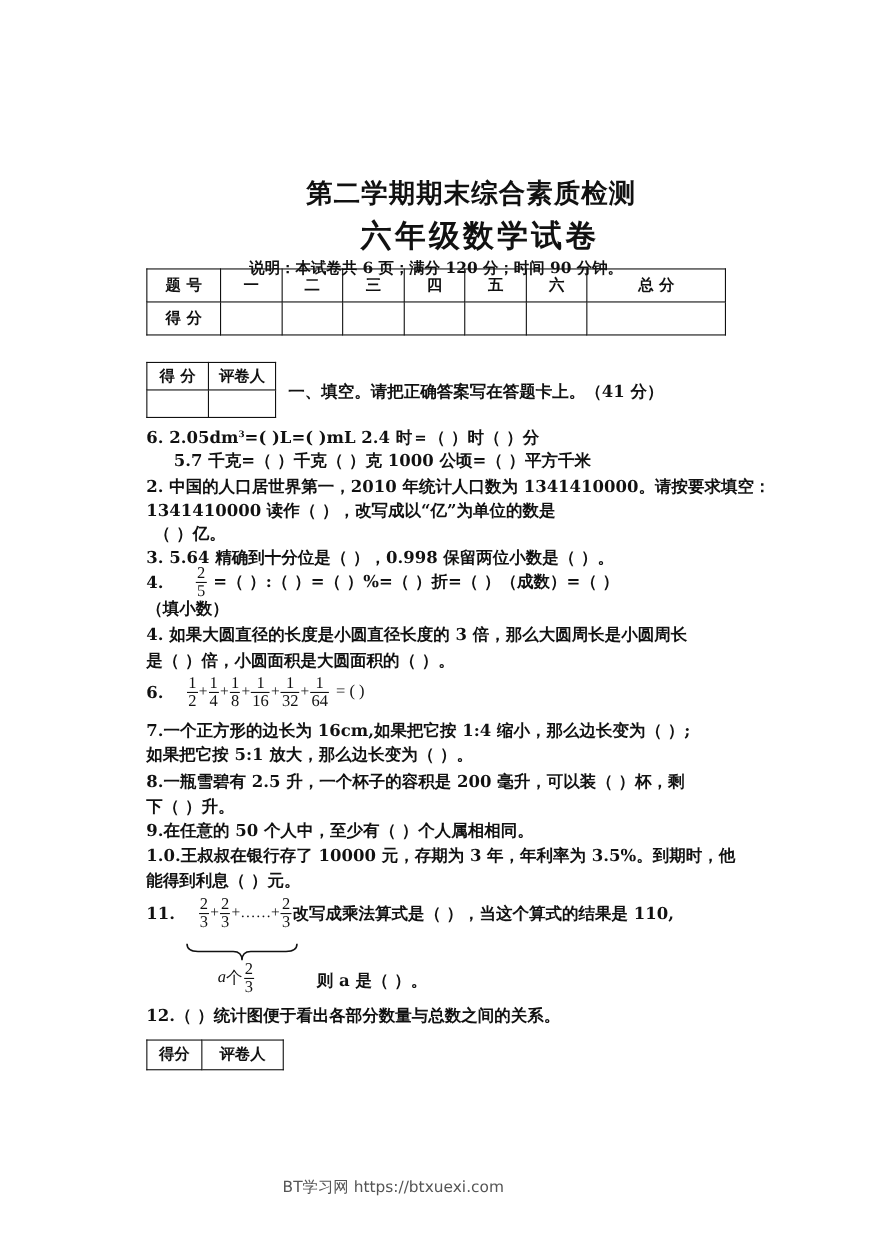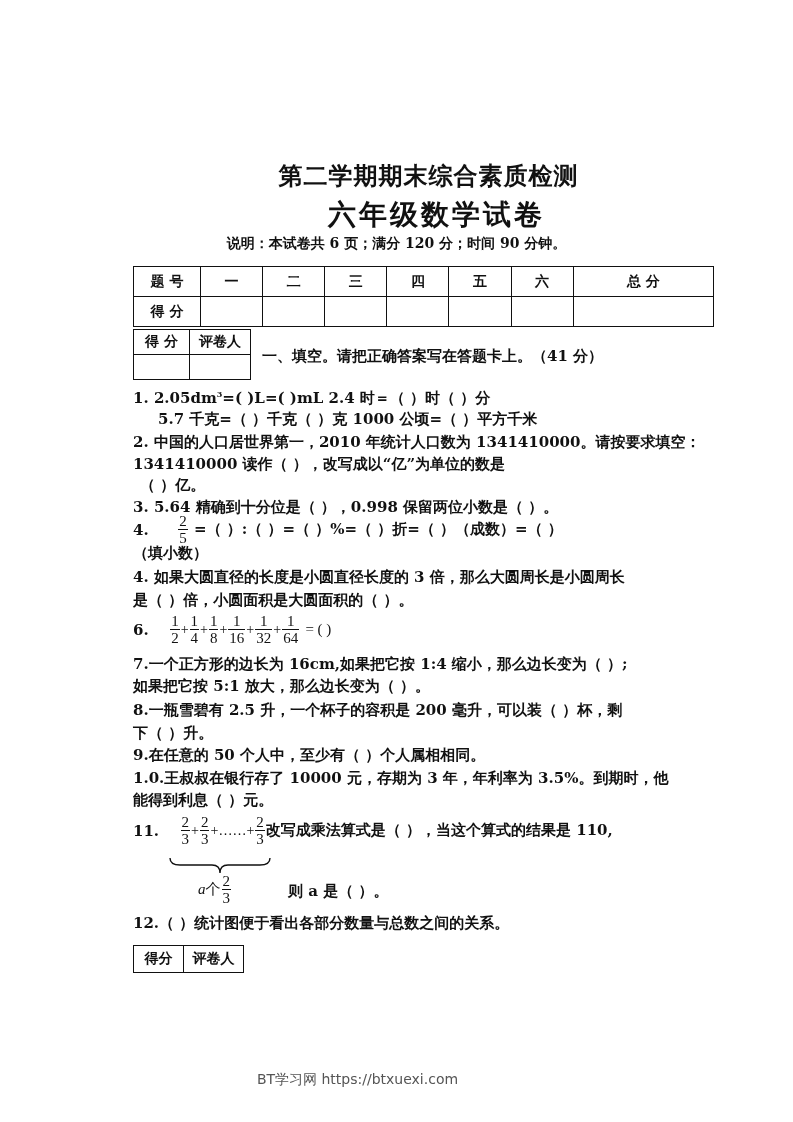--- a/index.html
+++ b/index.html
@@ -11,7 +11,7 @@
   .note { left:0; width:793px; top:235px; text-align:center; font-size:14px; font-weight:bold; }
   table { border-collapse:collapse; position:absolute; }
   td { border:1.3px solid #111; text-align:center; font-weight:bold; font-size:14px; padding:0; }
-  .score-table { left:133px; top:266px; width:581px; }
+  .score-table { left:133px; top:244px; width:527px; }
   .score-table td { height:29px; }
   .box1 { left:133px; top:329px; width:118px; }
   .box1 td { height:24px; }

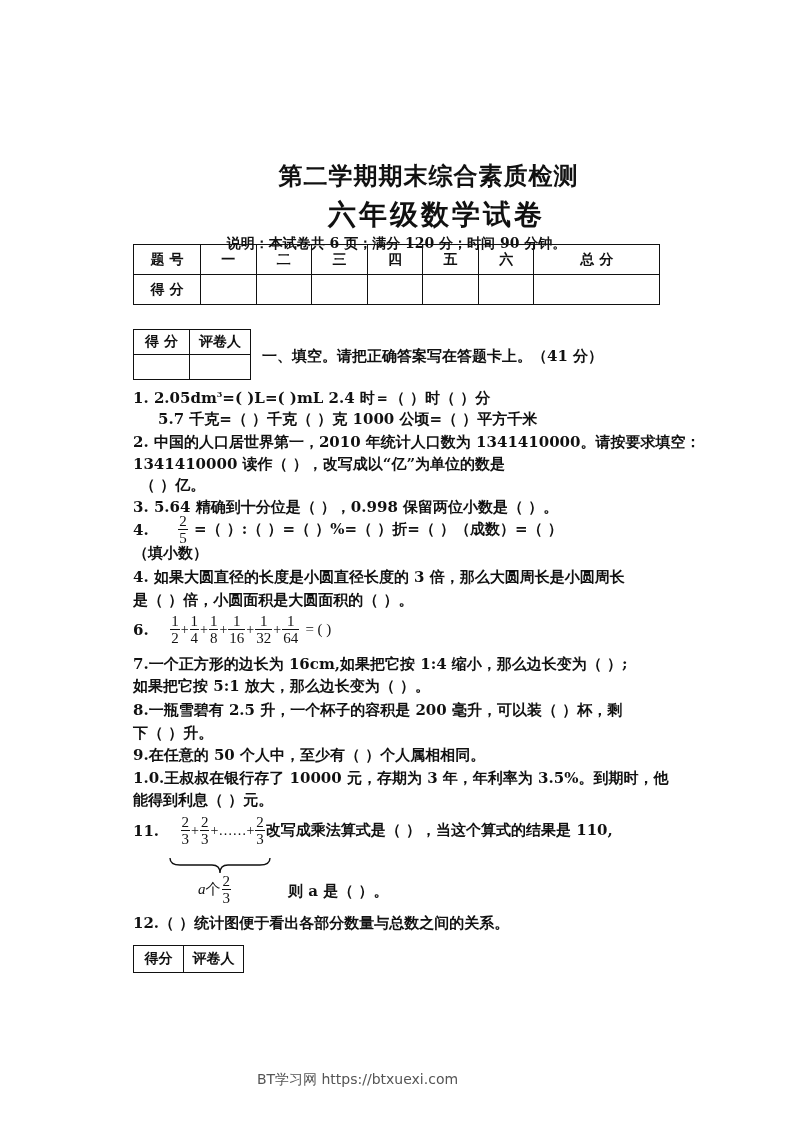--- a/index.html
+++ b/index.html
@@ -72,7 +72,7 @@
   </table>
 <div class="abs sec">一、填空。请把正确答案写在答题卡上。（41 分）</div>
 
-<div class="abs q" style="top:389px"><span>1.  2.05dm</span><sup style="font-size:8px">3</sup><span>=(        )L=(       )mL       2.4 时＝（     ）时（       ）分</span></div>
+<div class="abs q" style="top:389px"><span>6.  2.05dm</span><sup style="font-size:8px">3</sup><span>=(        )L=(       )mL       2.4 时＝（     ）时（       ）分</span></div>
 <div class="abs q" style="top:410px; left:158px">5.7 千克=（     ）千克（      ）克    1000 公顷=（      ）平方千米</div>
 
 <div class="abs q" style="top:433px">2. 中国的人口居世界第一，2010 年统计人口数为 1341410000。请按要求填空：</div>

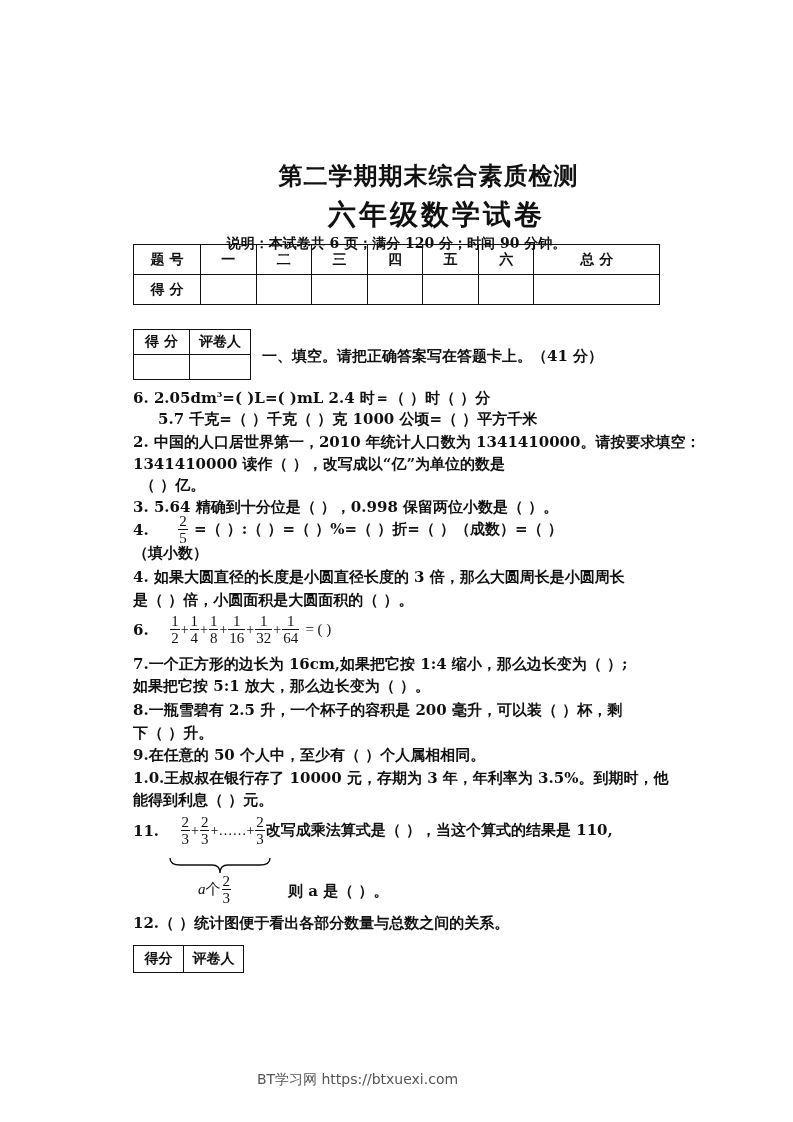--- a/index.html
+++ b/index.html
@@ -15,7 +15,7 @@
   .score-table td { height:29px; }
   .box1 { left:133px; top:329px; width:118px; }
   .box1 td { height:24px; }
-  .box2 { left:133px; top:945px; width:111px; }
+  .box2 { left:133px; top:945px; width:125px; }
   .box2 td { height:26px; }
   .q { font-size:15px; font-weight:bold; left:133px; }
   .sec { left:262px; top:347px; font-size:15px; font-weight:bold; }

